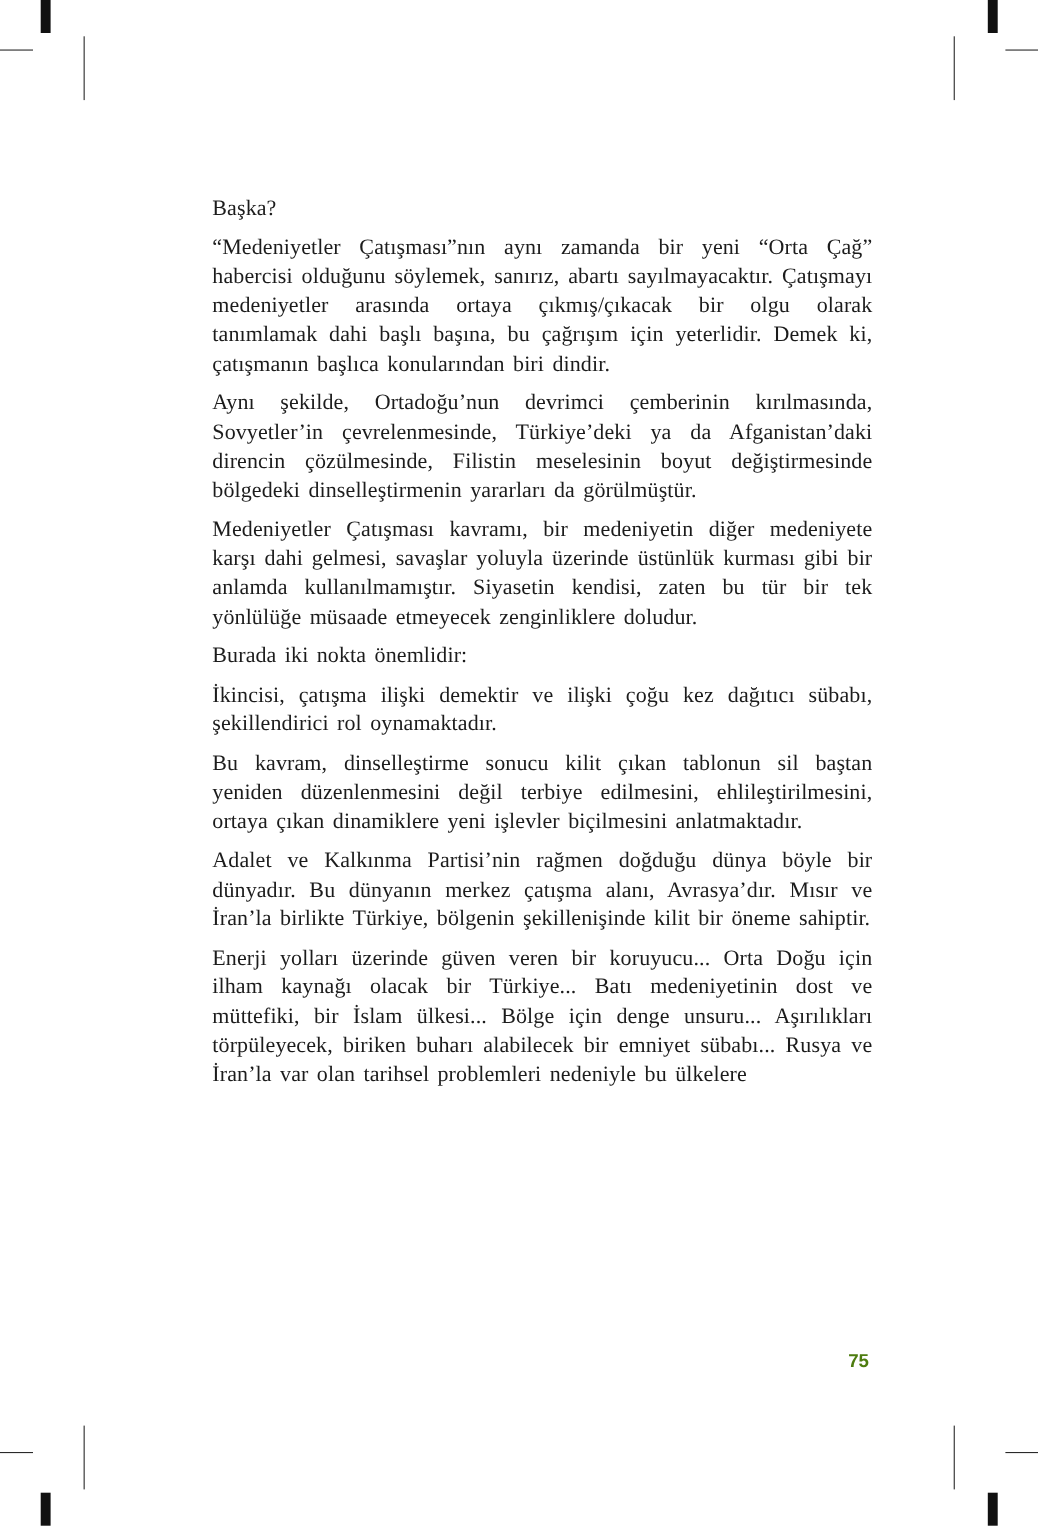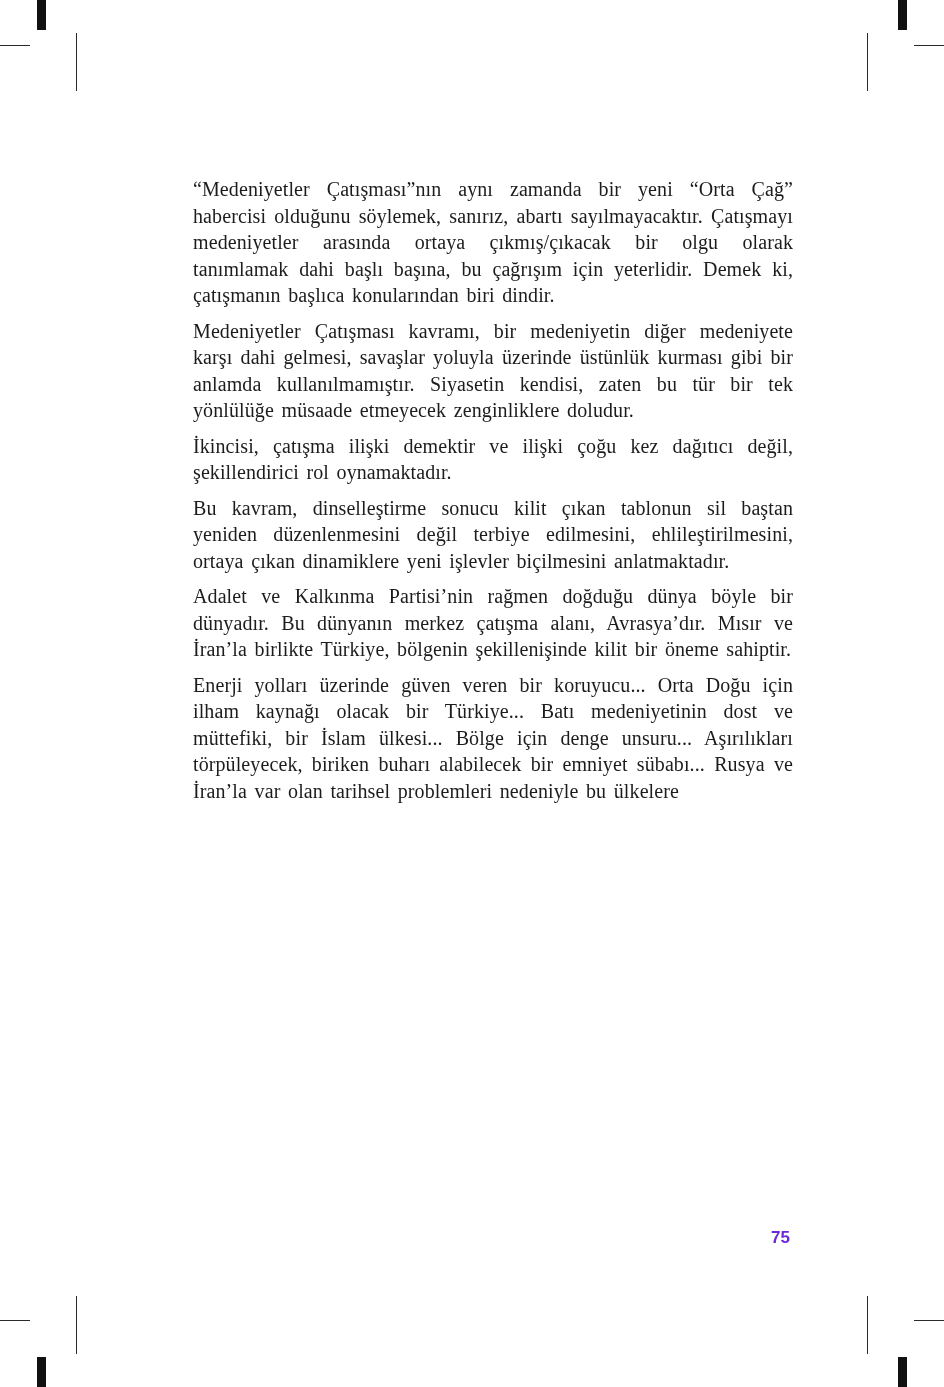--- a/index.html
+++ b/index.html
@@ -86,6 +86,7 @@
   <div class="mark hline-br"></div>
 
   <div class="text-block">
+      <p class="para">Başka?</p>
       <p class="para">“Medeniyetler Çatışması”nın aynı zamanda bir yeni “Orta Çağ” habercisi olduğunu söylemek, sanırız, abartı sayılmayacaktır. Çatışmayı medeniyetler arasında ortaya çıkmış/çıkacak bir olgu olarak tanımlamak dahi başlı başına, bu çağrışım için yeterlidir. Demek ki, çatışmanın başlıca konularından biri dindir.</p>
       <p class="para">Medeniyetler Çatışması kavramı, bir medeniyetin diğer medeniyete karşı dahi gelmesi, savaşlar yoluyla üzerinde üstünlük kurması gibi bir anlamda kullanılmamıştır. Siyasetin kendisi, zaten bu tür bir tek yönlülüğe müsaade etmeyecek zenginliklere doludur.</p>
       <p class="para">İkincisi, çatışma ilişki demektir ve ilişki çoğu kez dağıtıcı değil, şekillendirici rol oynamaktadır.</p>

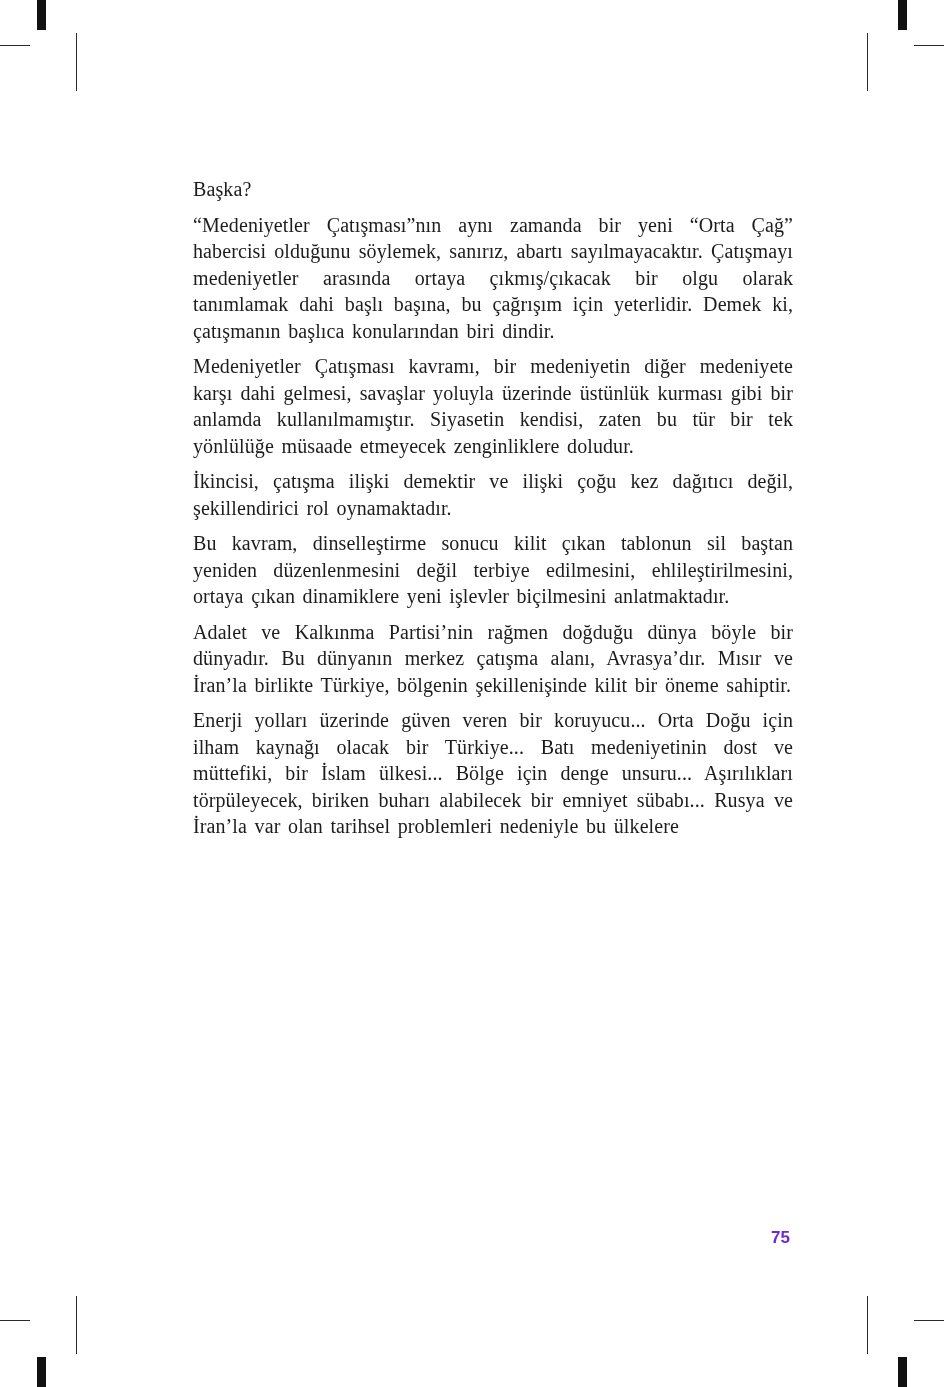--- a/index.html
+++ b/index.html
@@ -88,6 +88,7 @@
   <div class="text-block">
       <p class="para">Başka?</p>
       <p class="para">“Medeniyetler Çatışması”nın aynı zamanda bir yeni “Orta Çağ” habercisi olduğunu söylemek, sanırız, abartı sayılmayacaktır. Çatışmayı medeniyetler arasında ortaya çıkmış/çıkacak bir olgu olarak tanımlamak dahi başlı başına, bu çağrışım için yeterlidir. Demek ki, çatışmanın başlıca konularından biri dindir.</p>
+      <p class="para">Aynı şekilde, Ortadoğu’nun devrimci çemberinin kırılmasında, Sovyetler’in çevrelenmesinde, Türkiye’deki ya da Afganistan’daki direncin çözülmesinde, Filistin meselesinin boyut değiştirmesinde bölgedeki dinselleştirmenin yararları da görülmüştür.</p>
       <p class="para">Medeniyetler Çatışması kavramı, bir medeniyetin diğer medeniyete karşı dahi gelmesi, savaşlar yoluyla üzerinde üstünlük kurması gibi bir anlamda kullanılmamıştır. Siyasetin kendisi, zaten bu tür bir tek yönlülüğe müsaade etmeyecek zenginliklere doludur.</p>
       <p class="para">İkincisi, çatışma ilişki demektir ve ilişki çoğu kez dağıtıcı değil, şekillendirici rol oynamaktadır.</p>
       <p class="para">Bu kavram, dinselleştirme sonucu kilit çıkan tablonun sil baştan yeniden düzenlenmesini değil terbiye edilmesini, ehlileştirilmesini, ortaya çıkan dinamiklere yeni işlevler biçilmesini anlatmaktadır.</p>

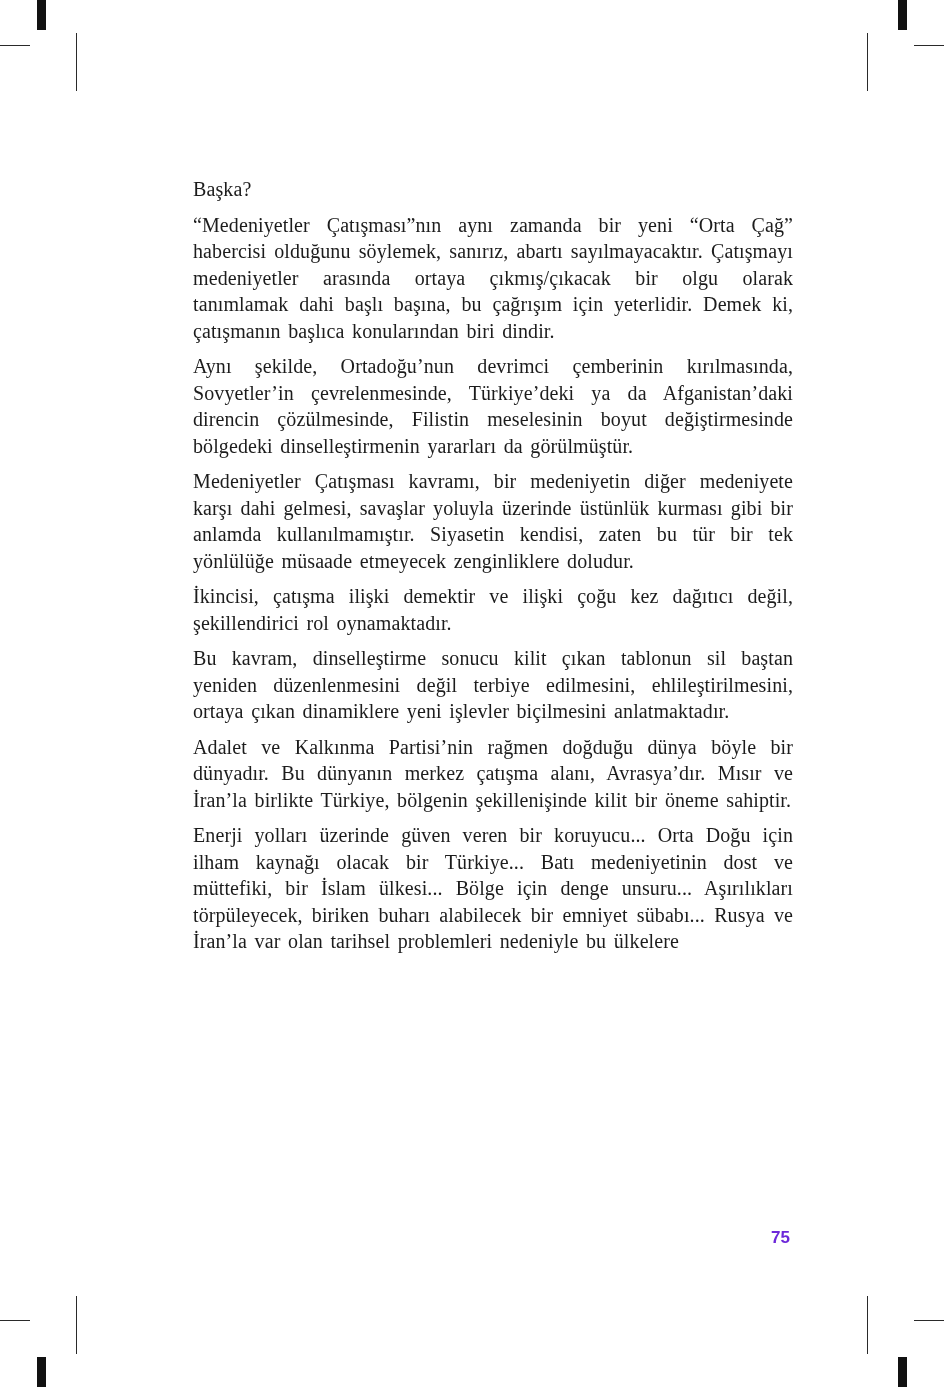--- a/index.html
+++ b/index.html
@@ -90,6 +90,7 @@
       <p class="para">“Medeniyetler Çatışması”nın aynı zamanda bir yeni “Orta Çağ” habercisi olduğunu söylemek, sanırız, abartı sayılmayacaktır. Çatışmayı medeniyetler arasında ortaya çıkmış/çıkacak bir olgu olarak tanımlamak dahi başlı başına, bu çağrışım için yeterlidir. Demek ki, çatışmanın başlıca konularından biri dindir.</p>
       <p class="para">Aynı şekilde, Ortadoğu’nun devrimci çemberinin kırılmasında, Sovyetler’in çevrelenmesinde, Türkiye’deki ya da Afganistan’daki direncin çözülmesinde, Filistin meselesinin boyut değiştirmesinde bölgedeki dinselleştirmenin yararları da görülmüştür.</p>
       <p class="para">Medeniyetler Çatışması kavramı, bir medeniyetin diğer medeniyete karşı dahi gelmesi, savaşlar yoluyla üzerinde üstünlük kurması gibi bir anlamda kullanılmamıştır. Siyasetin kendisi, zaten bu tür bir tek yönlülüğe müsaade etmeyecek zenginliklere doludur.</p>
+      <p class="para">Burada iki nokta önemlidir:</p>
       <p class="para">İkincisi, çatışma ilişki demektir ve ilişki çoğu kez dağıtıcı değil, şekillendirici rol oynamaktadır.</p>
       <p class="para">Bu kavram, dinselleştirme sonucu kilit çıkan tablonun sil baştan yeniden düzenlenmesini değil terbiye edilmesini, ehlileştirilmesini, ortaya çıkan dinamiklere yeni işlevler biçilmesini anlatmaktadır.</p>
       <p class="para">Adalet ve Kalkınma Partisi’nin rağmen doğduğu dünya böyle bir dünyadır. Bu dünyanın merkez çatışma alanı, Avrasya’dır. Mısır ve İran’la birlikte Türkiye, bölgenin şekillenişinde kilit bir öneme sahiptir.</p>

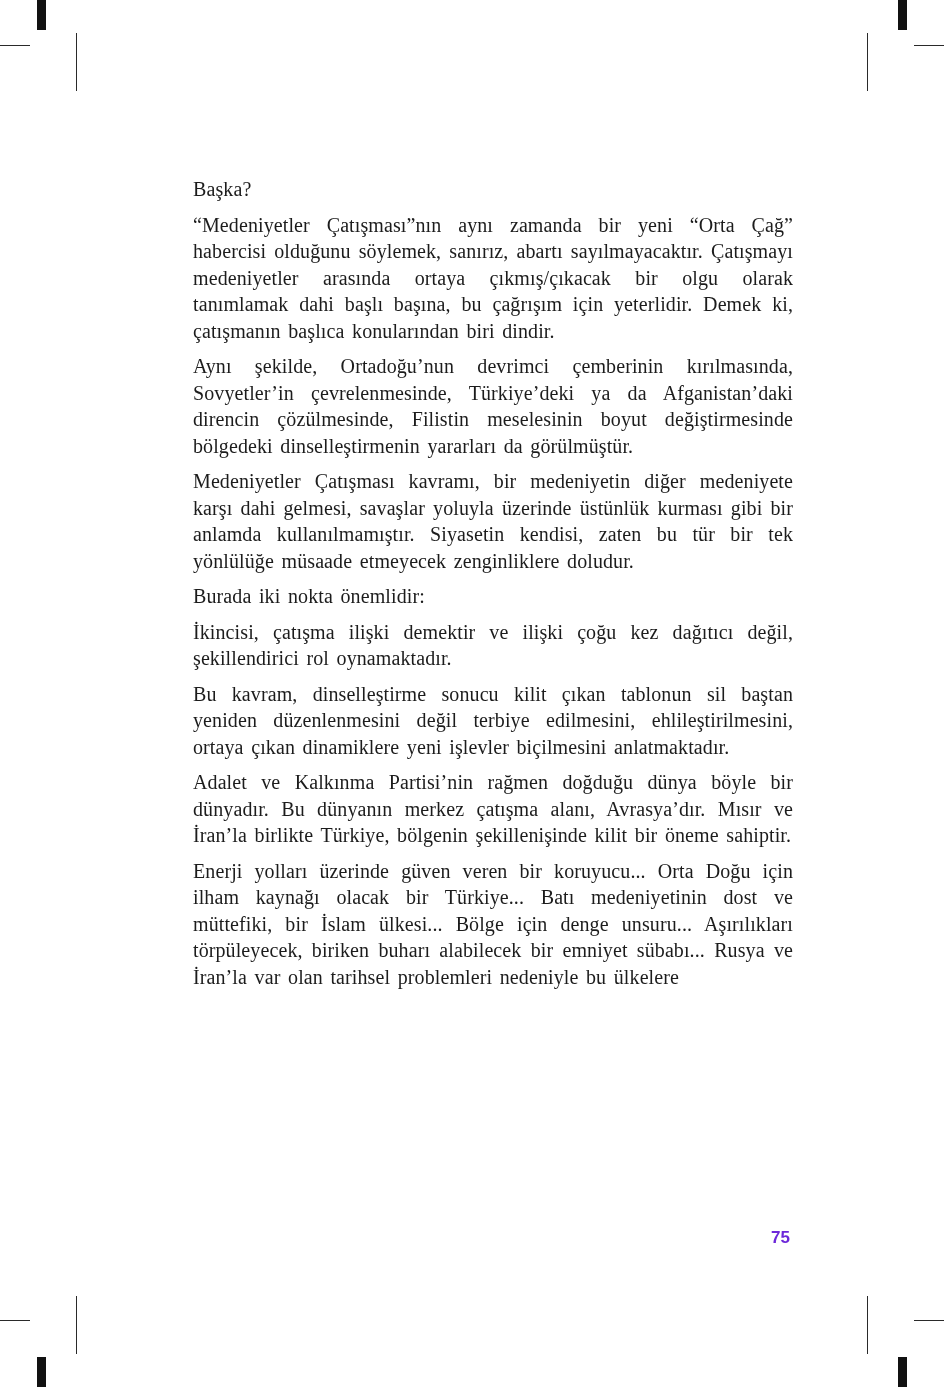--- a/index.html
+++ b/index.html
@@ -91,7 +91,7 @@
       <p class="para">Aynı şekilde, Ortadoğu’nun devrimci çemberinin kırılmasında, Sovyetler’in çevrelenmesinde, Türkiye’deki ya da Afganistan’daki direncin çözülmesinde, Filistin meselesinin boyut değiştirmesinde bölgedeki dinselleştirmenin yararları da görülmüştür.</p>
       <p class="para">Medeniyetler Çatışması kavramı, bir medeniyetin diğer medeniyete karşı dahi gelmesi, savaşlar yoluyla üzerinde üstünlük kurması gibi bir anlamda kullanılmamıştır. Siyasetin kendisi, zaten bu tür bir tek yönlülüğe müsaade etmeyecek zenginliklere doludur.</p>
       <p class="para">Burada iki nokta önemlidir:</p>
-      <p class="para">İkincisi, çatışma ilişki demektir ve ilişki çoğu kez dağıtıcı değil, şekillendirici rol oynamaktadır.</p>
+      <p class="para">İkincisi, çatışma ilişki demektir ve ilişki çoğu kez dağıtıcı sübabı, şekillendirici rol oynamaktadır.</p>
       <p class="para">Bu kavram, dinselleştirme sonucu kilit çıkan tablonun sil baştan yeniden düzenlenmesini değil terbiye edilmesini, ehlileştirilmesini, ortaya çıkan dinamiklere yeni işlevler biçilmesini anlatmaktadır.</p>
       <p class="para">Adalet ve Kalkınma Partisi’nin rağmen doğduğu dünya böyle bir dünyadır. Bu dünyanın merkez çatışma alanı, Avrasya’dır. Mısır ve İran’la birlikte Türkiye, bölgenin şekillenişinde kilit bir öneme sahiptir.</p>
       <p class="para">Enerji yolları üzerinde güven veren bir koruyucu... Orta Doğu için ilham kaynağı olacak bir Türkiye... Batı medeniyetinin dost ve müttefiki, bir İslam ülkesi... Bölge için denge unsuru... Aşırılıkları törpüleyecek, biriken buharı alabilecek bir emniyet sübabı... Rusya ve İran’la var olan tarihsel problemleri nedeniyle bu ülkelere</p>

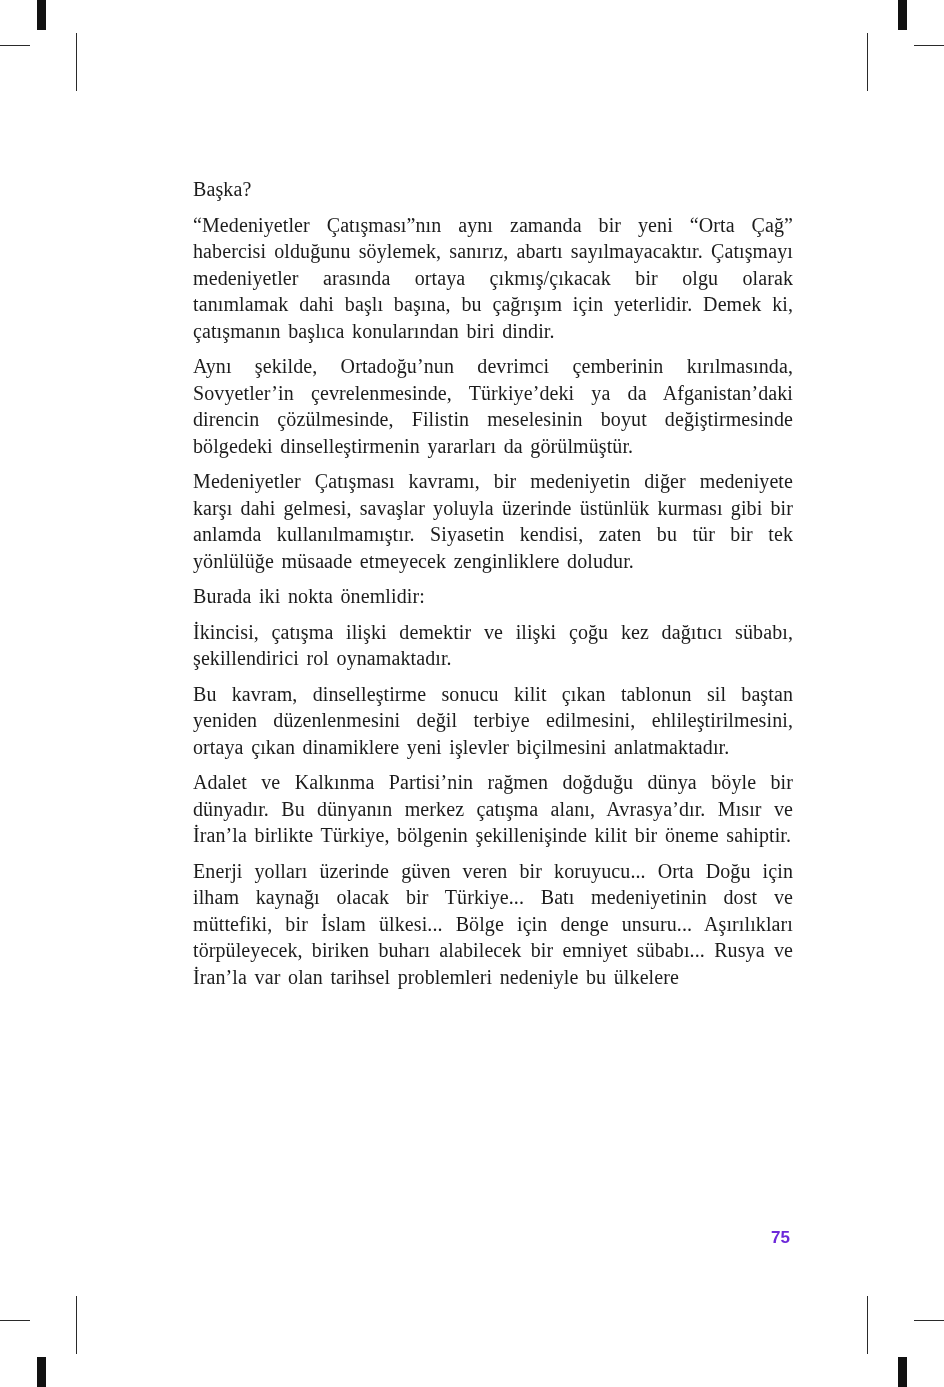--- a/index.html
+++ b/index.html
@@ -45,7 +45,7 @@
     font-family: "Liberation Sans", sans-serif;
     font-weight: bold;
     font-size: 17px;
-    color: #6d28d9;
+    color: #4d7c0f;
   }
   
   .mark {

